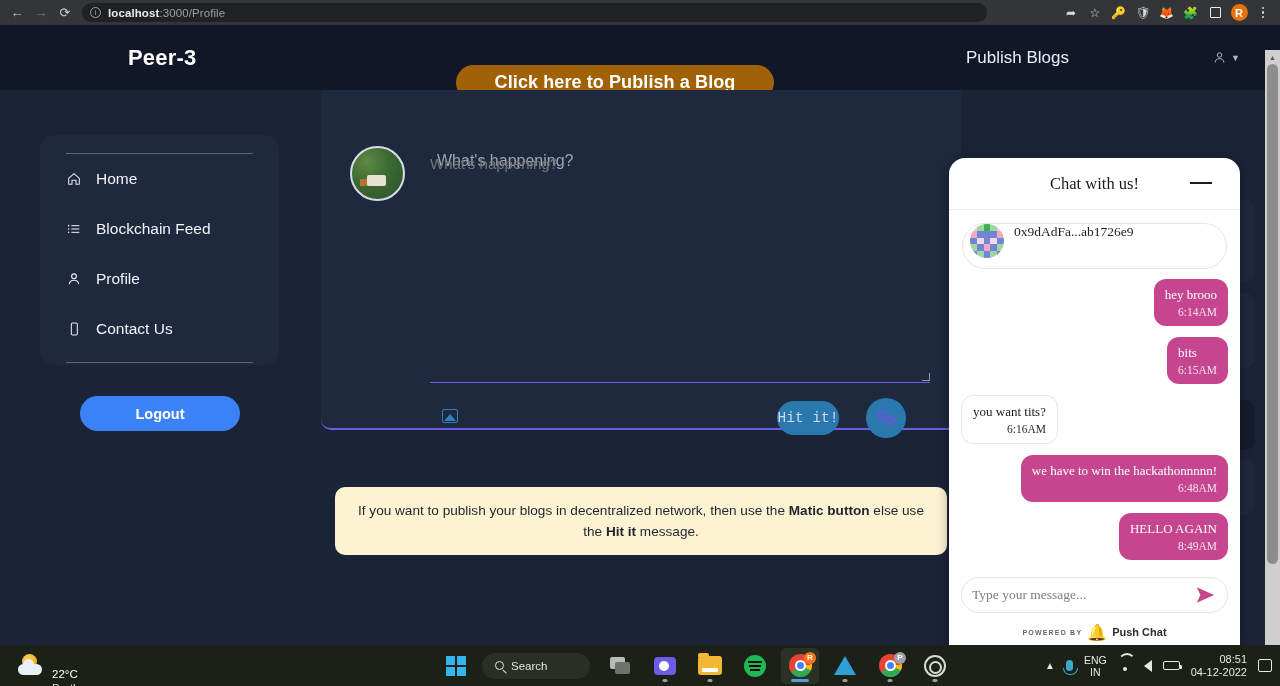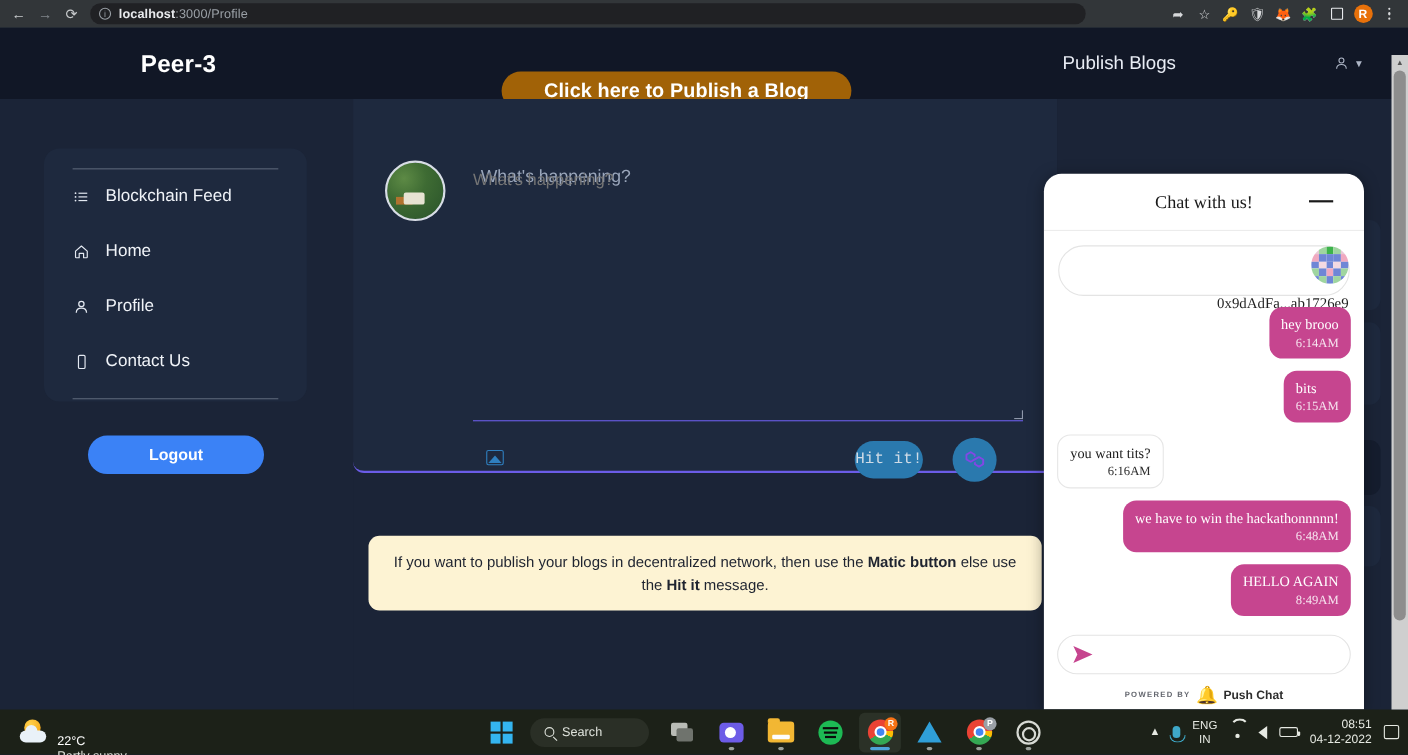--- a/index.html
+++ b/index.html
@@ -518,6 +518,14 @@
     <div class="nav-item">
       <span class="nav-icon">
         <svg width="16" height="16" viewBox="0 0 24 24">
+            <path d="M4 11l8-7 8 7v8a1 1 0 0 1-1 1h-4v-6h-6v6H5a1 1 0 0 1-1-1z" fill="none" stroke="#e4e9f2" stroke-width="1.6" stroke-linejoin="round"></path>
+          </svg>
+      </span>
+      <span>Home</span>
+    </div>
+    <div class="nav-item">
+      <span class="nav-icon">
+        <svg width="16" height="16" viewBox="0 0 24 24">
           <circle cx="4" cy="7" r="1.2" fill="#e4e9f2"></circle>
             <rect x="8" y="6.2" width="12" height="1.6" fill="#e4e9f2"></rect>
           <circle cx="4" cy="12" r="1.2" fill="#e4e9f2"></circle>
@@ -527,14 +535,6 @@
         </svg>
       </span>
       <span>Blockchain Feed</span>
-    </div>
-    <div class="nav-item">
-      <span class="nav-icon">
-        <svg width="16" height="16" viewBox="0 0 24 24">
-            <path d="M4 11l8-7 8 7v8a1 1 0 0 1-1 1h-4v-6h-6v6H5a1 1 0 0 1-1-1z" fill="none" stroke="#e4e9f2" stroke-width="1.6" stroke-linejoin="round"></path>
-          </svg>
-      </span>
-      <span>Home</span>
     </div>
     <div class="nav-item">
       <span class="nav-icon">

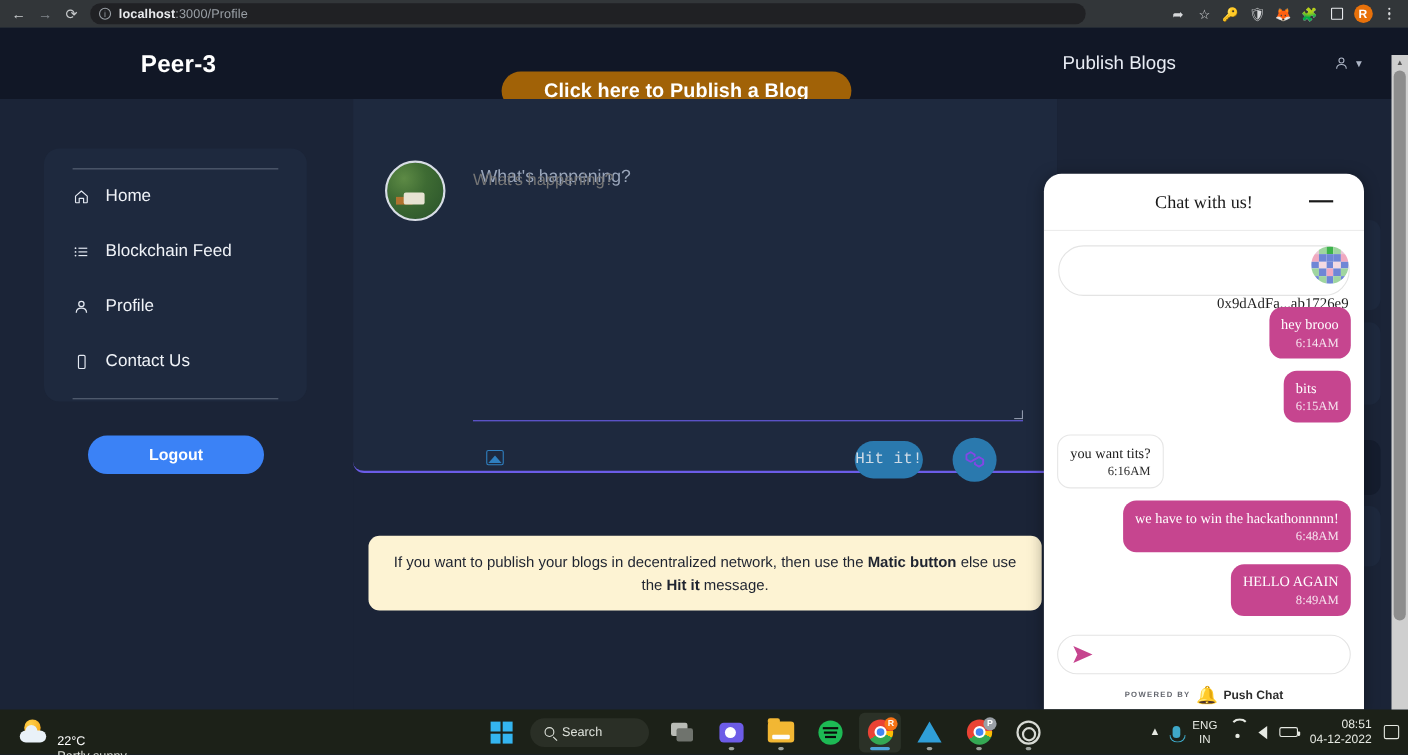--- a/index.html
+++ b/index.html
@@ -252,10 +252,9 @@
     margin: 13px 13px 0 13px;
     height: 46px;
     border: 1px solid #e4e4e4; border-radius: 23px;
-    display: flex; align-items: flex-end;
+    display: flex; align-items: flex-start;
     padding-left: 7px; gap: 10px;
     cursor: pointer;
-    flex-direction: column;
   }
   .identicon {
     width: 34px; height: 34px; border-radius: 50%;

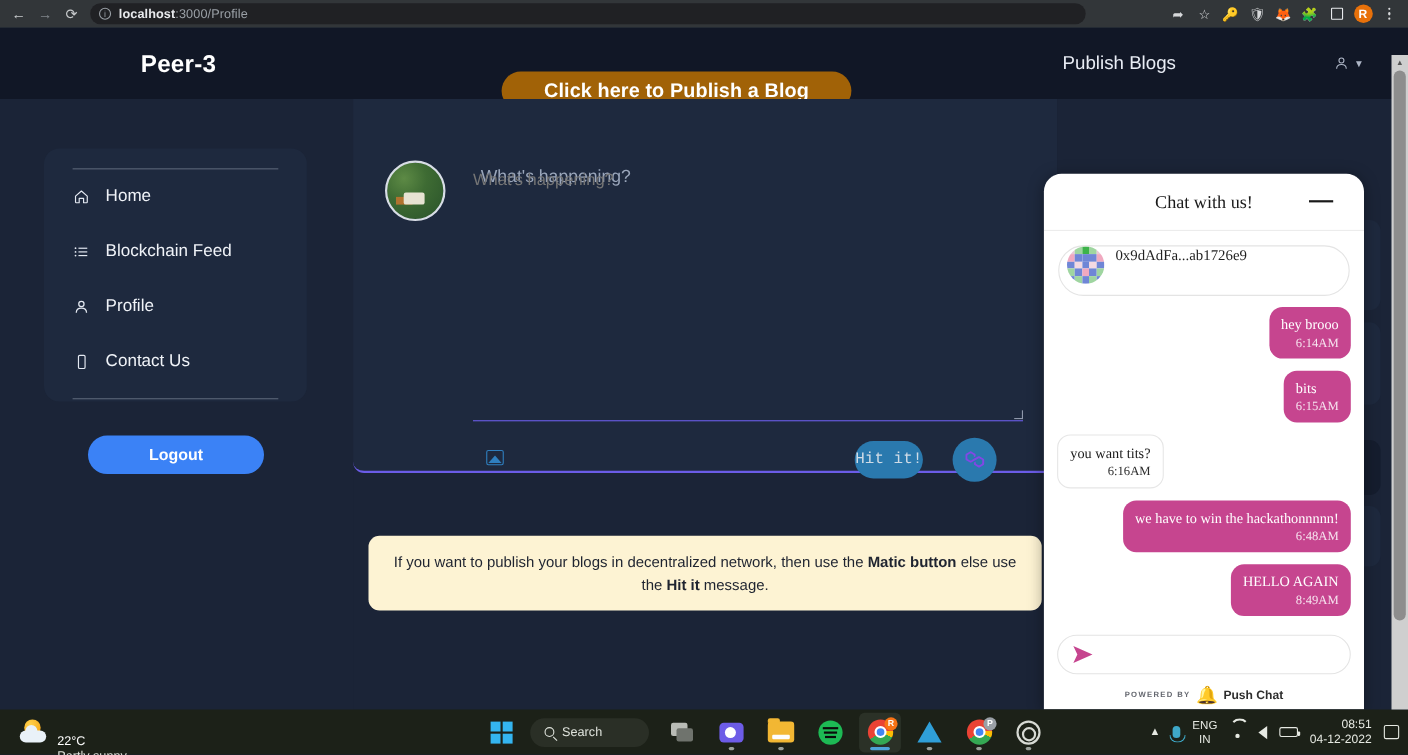--- a/index.html
+++ b/index.html
@@ -639,6 +639,7 @@
       </div>
     </div>
     <div class="chat-input-row">
+      <input class="chat-input" placeholder="Type your message..." style="">
       <svg width="24" height="22" viewBox="0 0 24 24">
         <path d="M3 20.5L22 12 3 3.5l4 8.5-4 8.5z" fill="#c6458f"></path>
       </svg>

